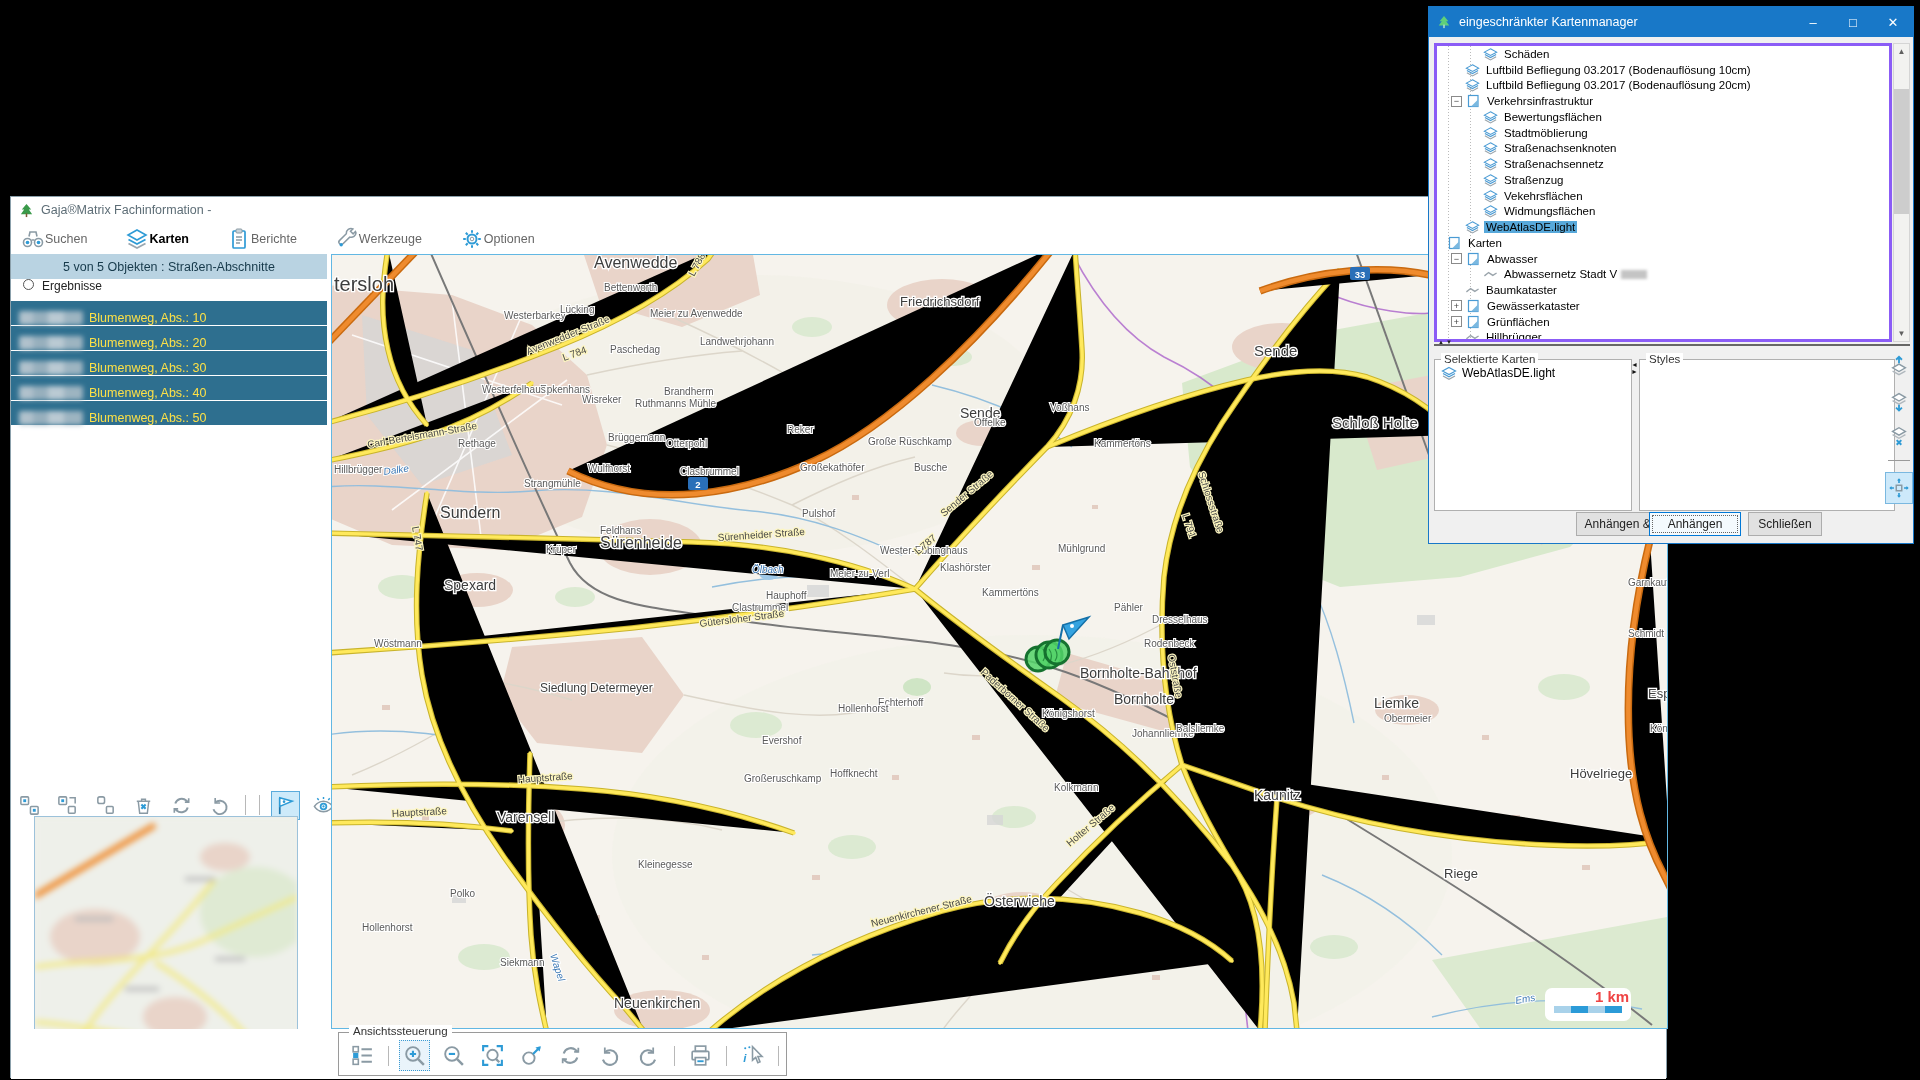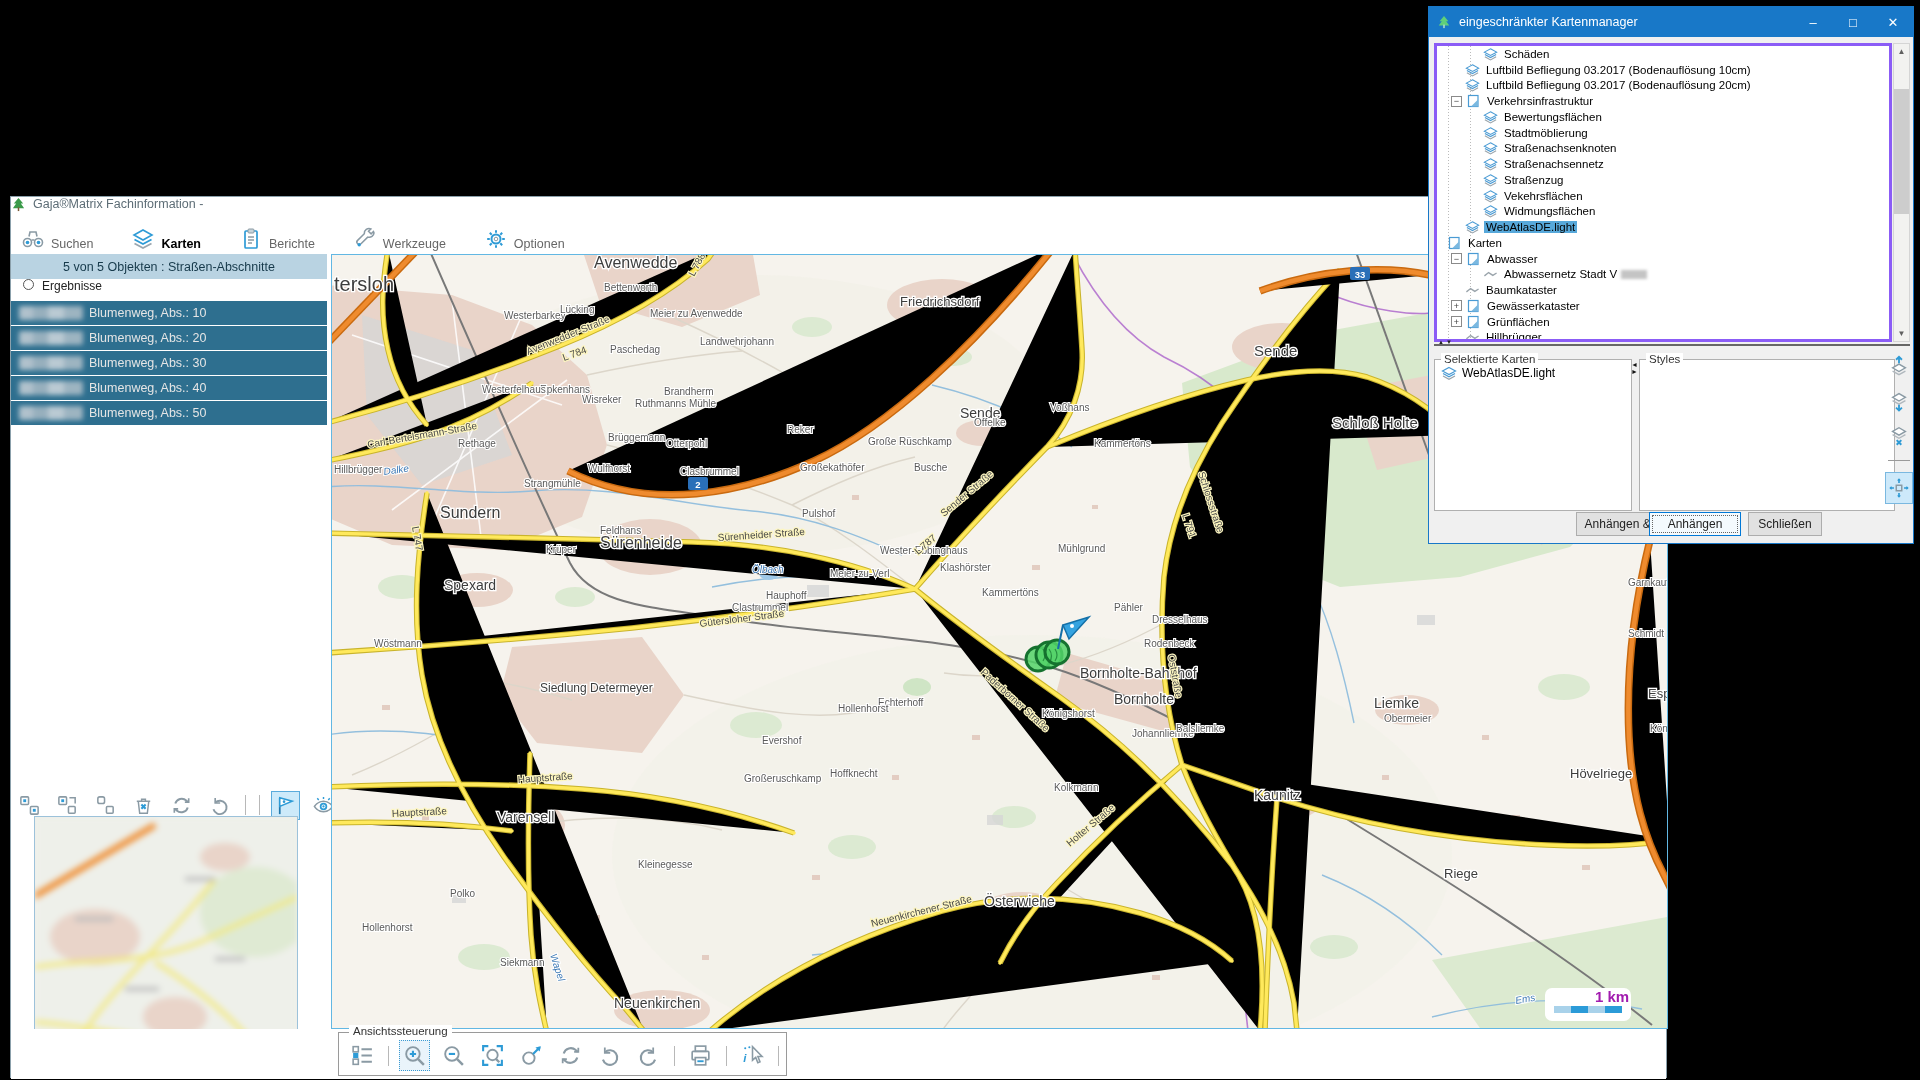--- a/index.html
+++ b/index.html
@@ -7,7 +7,7 @@
   .abs{position:absolute;}
   
   #main-window{left:10px;top:196px;width:1657px;height:882px;background:#fff;border:1px solid #8ba0ab;box-sizing:border-box;}
-  .titlebar{left:0;top:0;width:100%;height:26px;display:flex;padding-left:0;box-sizing:border-box;gap:7px;}
+  .titlebar{left:0;top:0;width:100%;height:26px;display:flex;align-items:center;padding-left:8px;box-sizing:border-box;gap:7px;}
   .titlebar .t{font-size:12.5px;color:#5d6d76;}
   .main-toolbar{left:0;top:26px;width:100%;height:31px;display:flex;align-items:center;gap:26px;padding-left:4px;box-sizing:border-box;}
   .tool-btn{display:flex;align-items:flex-end;gap:6px;padding:2px 6px;cursor:default;}

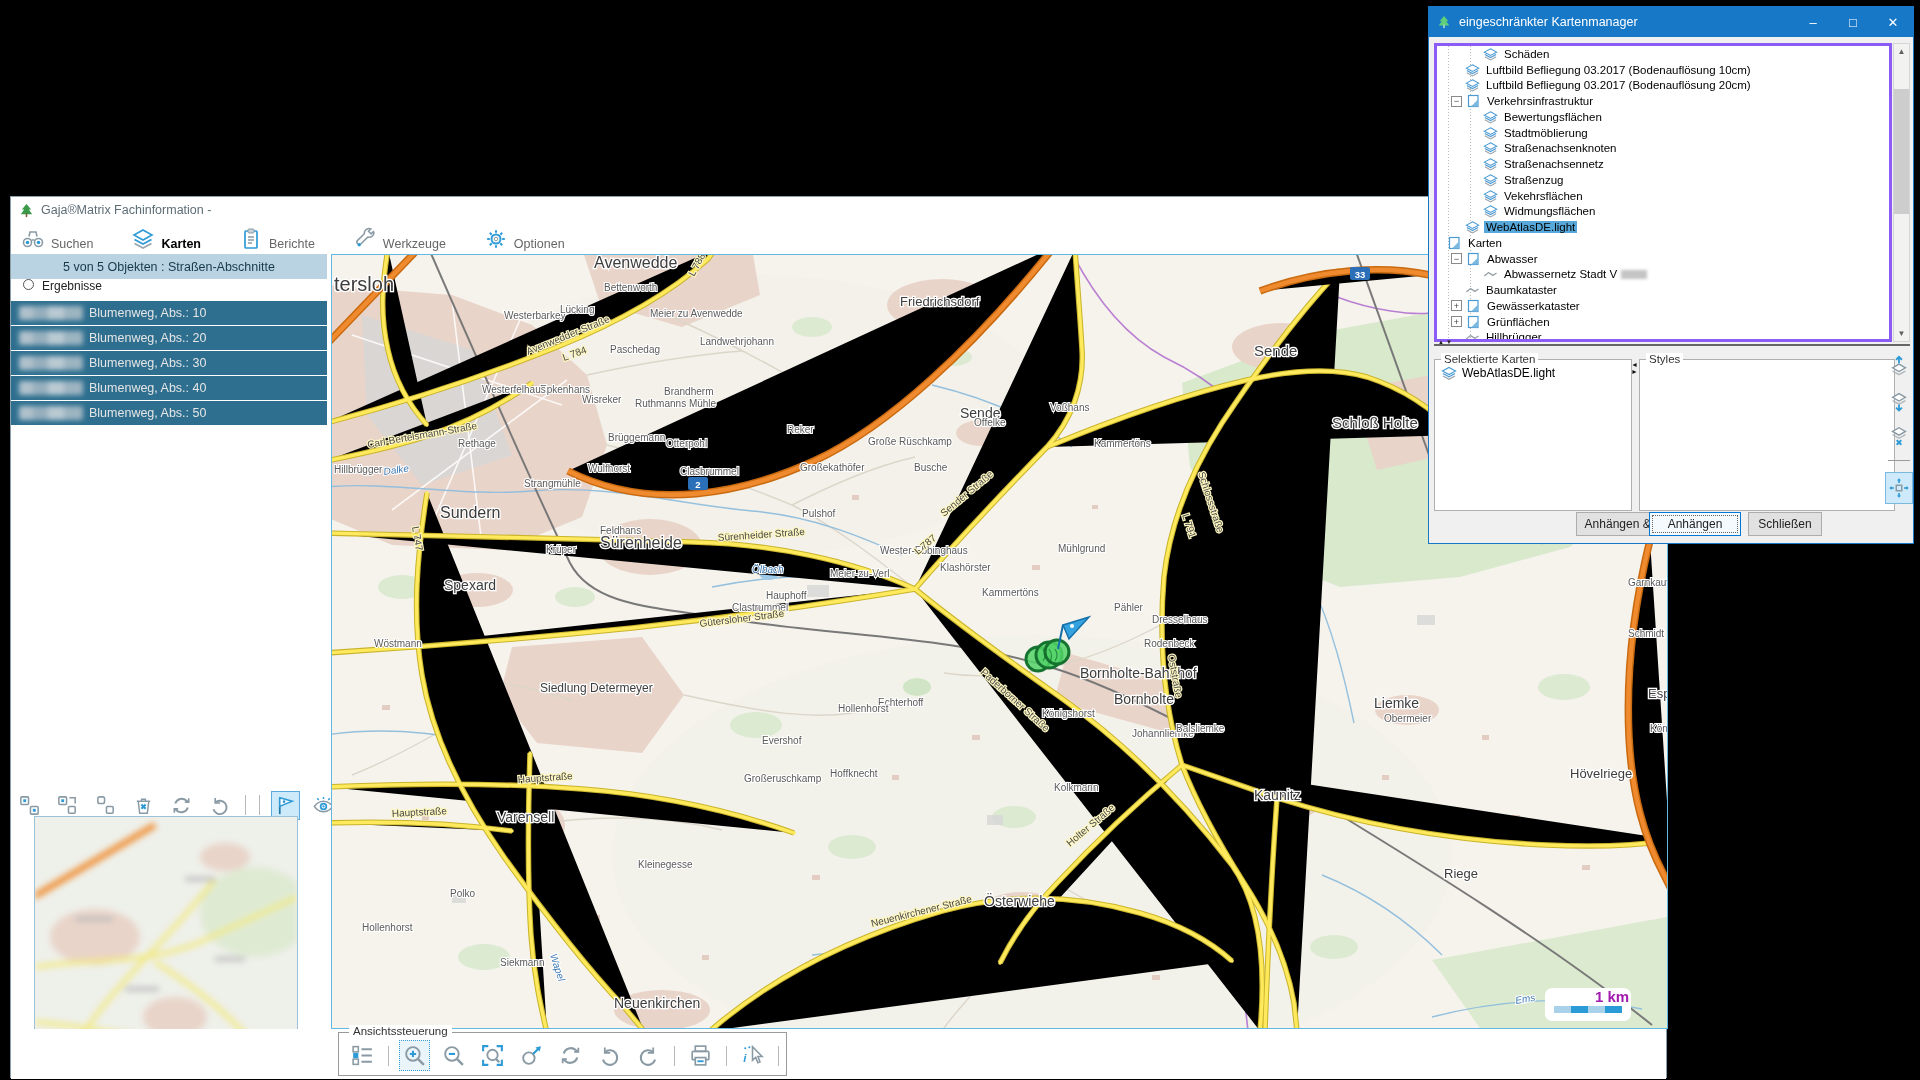--- a/index.html
+++ b/index.html
@@ -10,7 +10,7 @@
   .titlebar{left:0;top:0;width:100%;height:26px;display:flex;align-items:center;padding-left:8px;box-sizing:border-box;gap:7px;}
   .titlebar .t{font-size:12.5px;color:#5d6d76;}
   .main-toolbar{left:0;top:26px;width:100%;height:31px;display:flex;align-items:center;gap:26px;padding-left:4px;box-sizing:border-box;}
-  .tool-btn{display:flex;align-items:flex-end;gap:6px;padding:2px 6px;cursor:default;}
+  .tool-btn{display:flex;align-items:center;padding:2px 6px;cursor:default;}
   .tool-btn .ic{width:24px;height:24px;}
   .tool-btn .lb{font-size:12.5px;color:#666;}
   .tool-btn.active .lb{color:#000;font-weight:bold;}

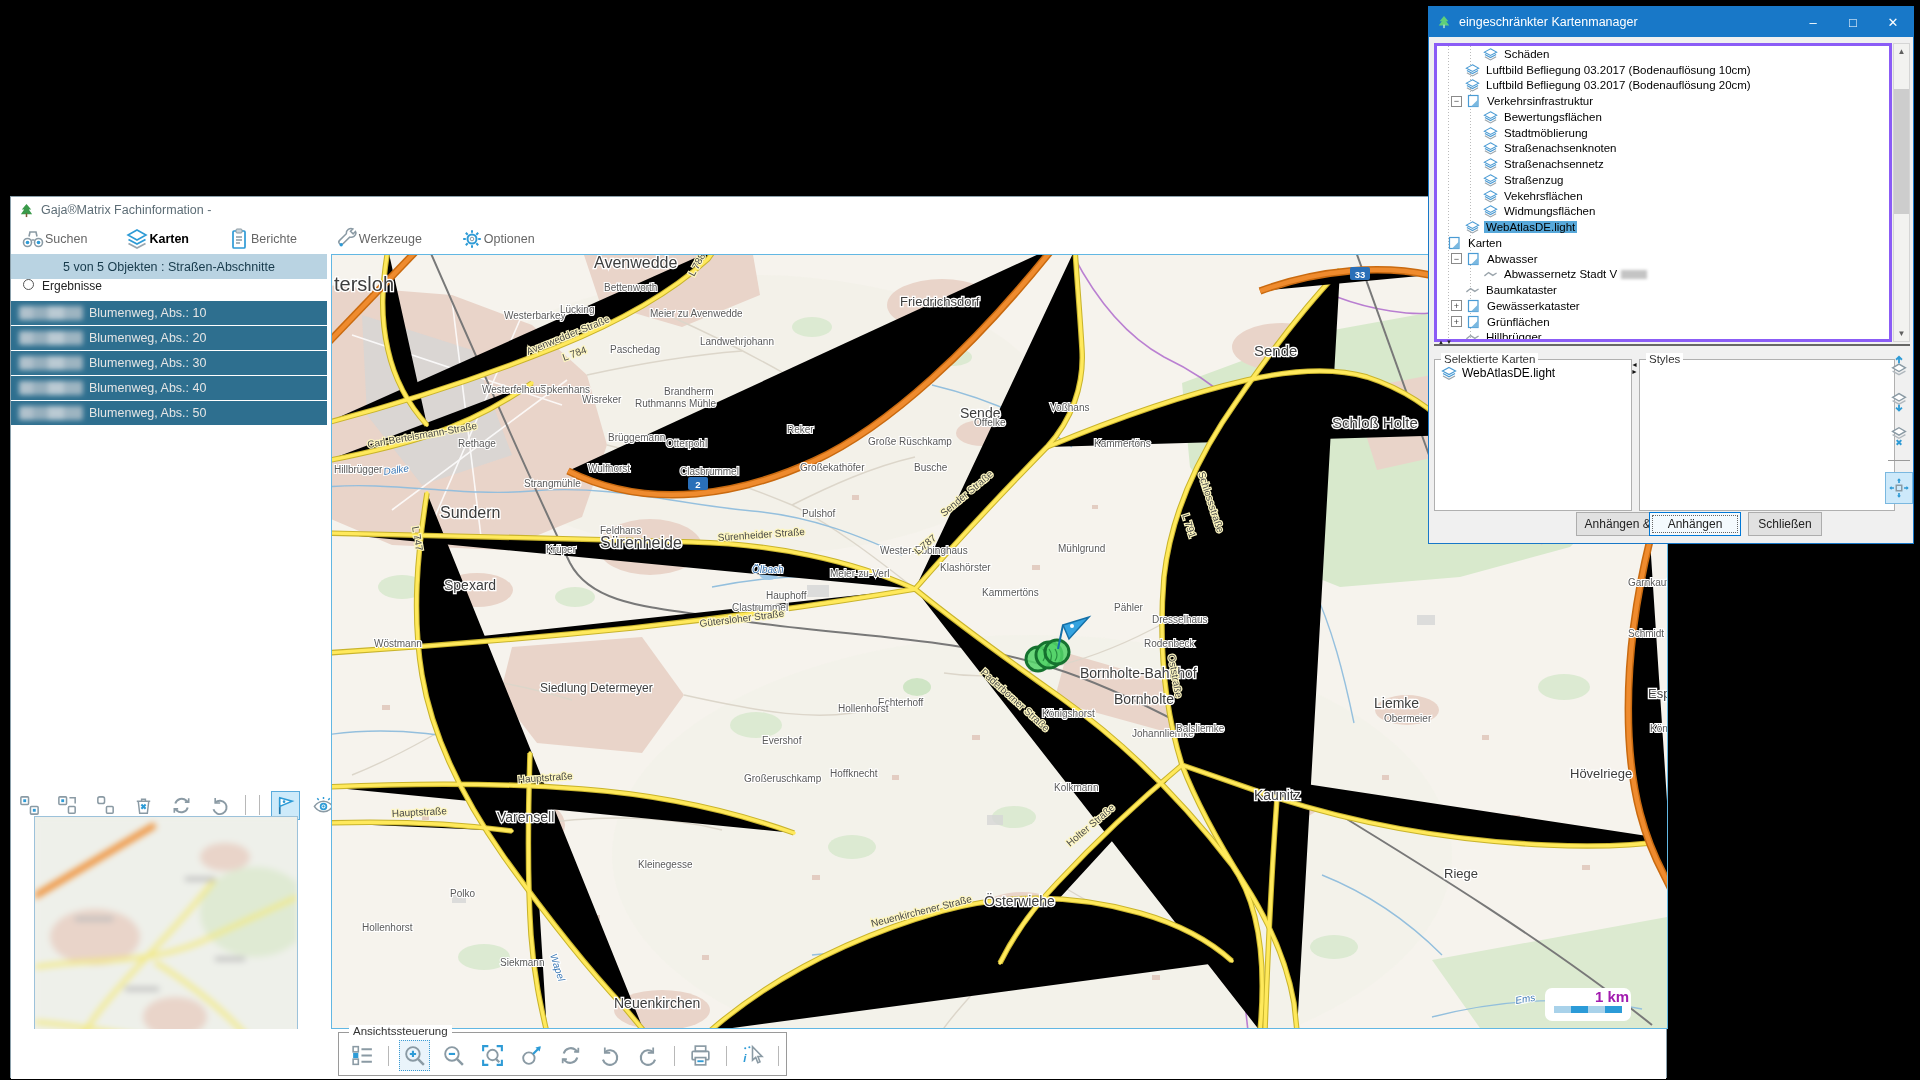--- a/index.html
+++ b/index.html
@@ -22,7 +22,7 @@
   .radio{width:9px;height:9px;border:1.5px solid #555;border-radius:50%;margin:0 8px 0 12px;}
   #results-group .lb{font-size:12px;color:#222;}
   #result-list{left:0;top:47px;width:316px;}
-  .result-row{height:24px;margin-bottom:1px;background:#2e6f8f;display:flex;align-items:center;color:#e5e5e5;font-size:12.5px;}
+  .result-row{height:24px;margin-bottom:1px;background:#2e6f8f;display:flex;align-items:flex-end;color:#fde047;font-size:12.5px;}
   .redact{display:inline-block;width:64px;height:14px;margin:0 6px 0 8px;border-radius:2px;
     background:linear-gradient(90deg,#b7c6d0 0 22%,#9db3c0 22% 45%,#c2cfd7 45% 70%,#a3b8c4 70%);filter:blur(2.5px);opacity:.95;}
   #sel-toolbar{left:4px;top:537px;height:28px;display:flex;align-items:center;gap:9px;}

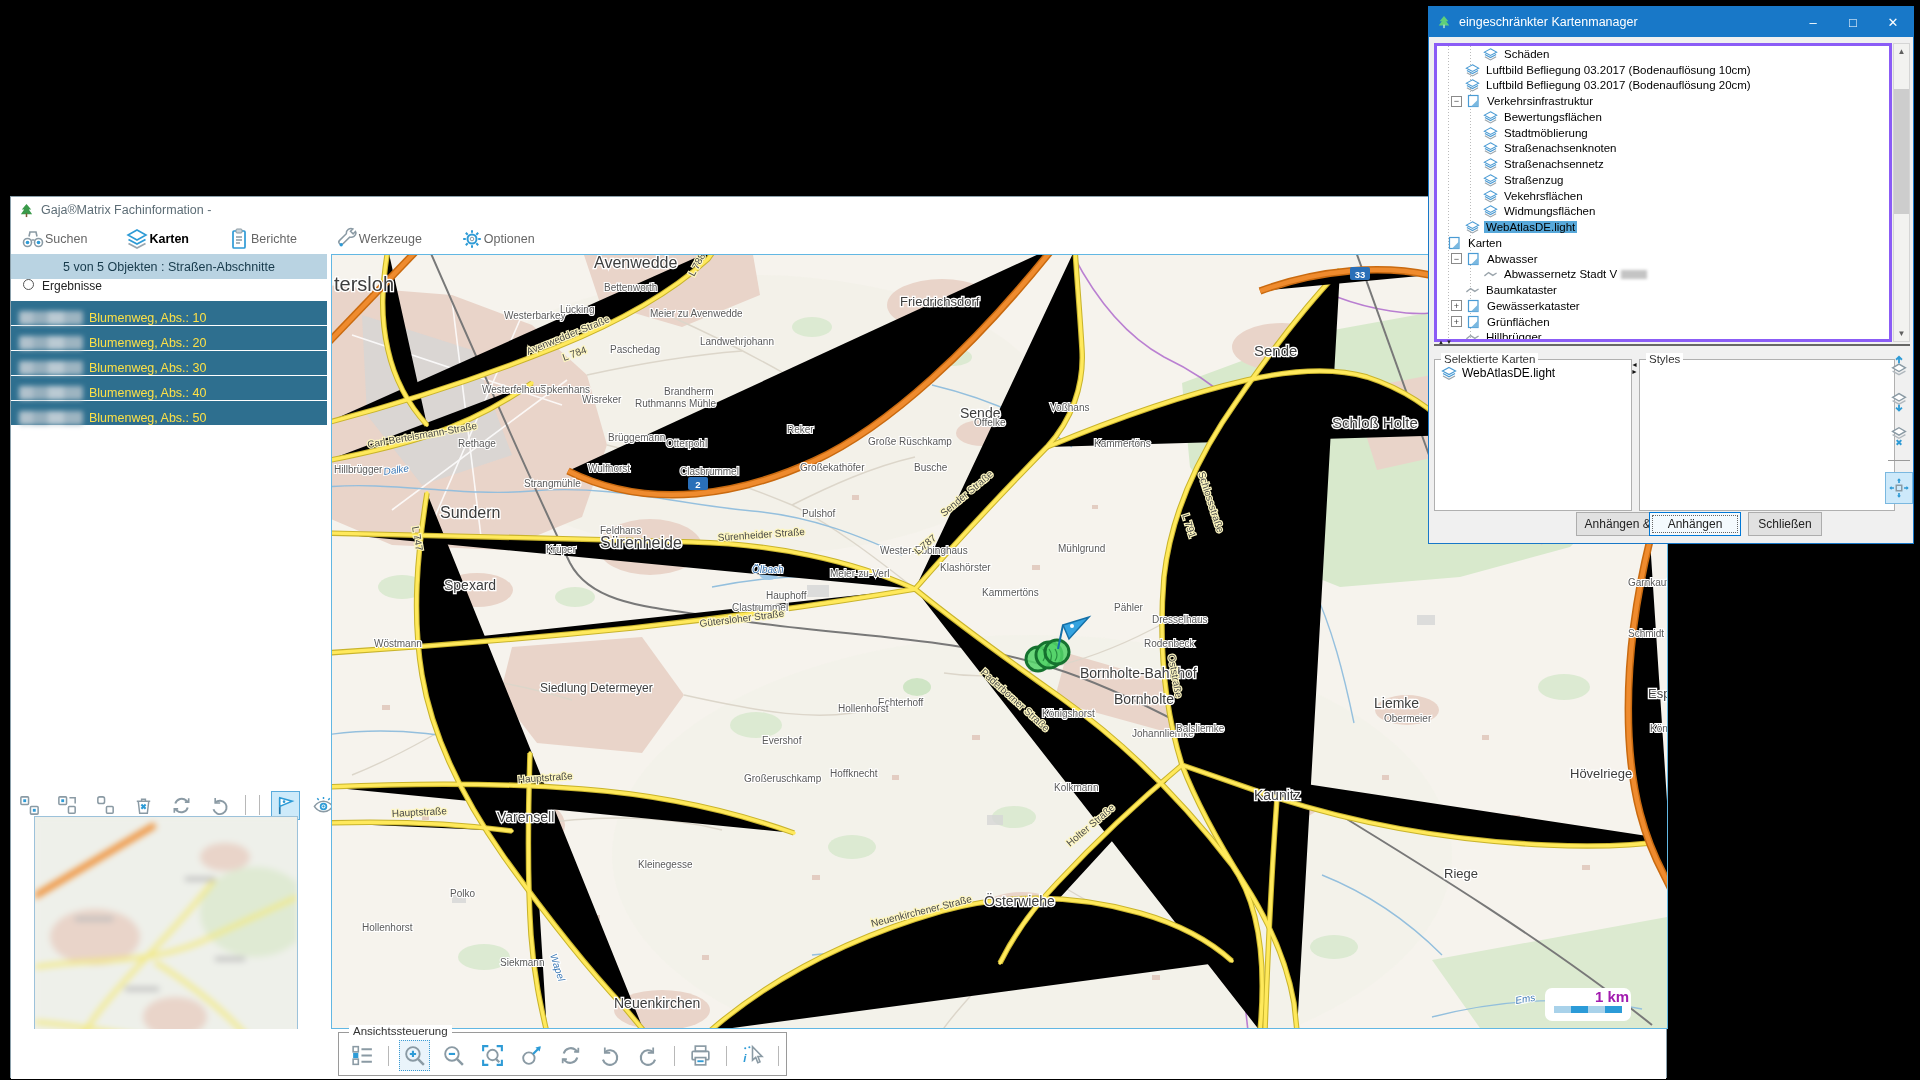--- a/index.html
+++ b/index.html
@@ -34,7 +34,7 @@
   
   #map-wrap{left:320px;top:57px;width:1335px;height:773px;border:1px solid #62b7e3;overflow:hidden;background:#f6f3ed;}
   #scale-pill{left:1213px;top:733px;width:86px;height:33px;background:#fff;border-radius:7px;text-align:center;}
-  #scale-pill .t{font-size:15px;font-weight:bold;color:#a21caf;line-height:18px;margin-left:48px;}
+  #scale-pill .t{font-size:15px;font-weight:bold;color:#ef4444;line-height:18px;margin-left:48px;}
   #scale-bar{display:flex;width:68px;height:7px;margin:0 auto;}
   #scale-bar div{flex:1;}
   

